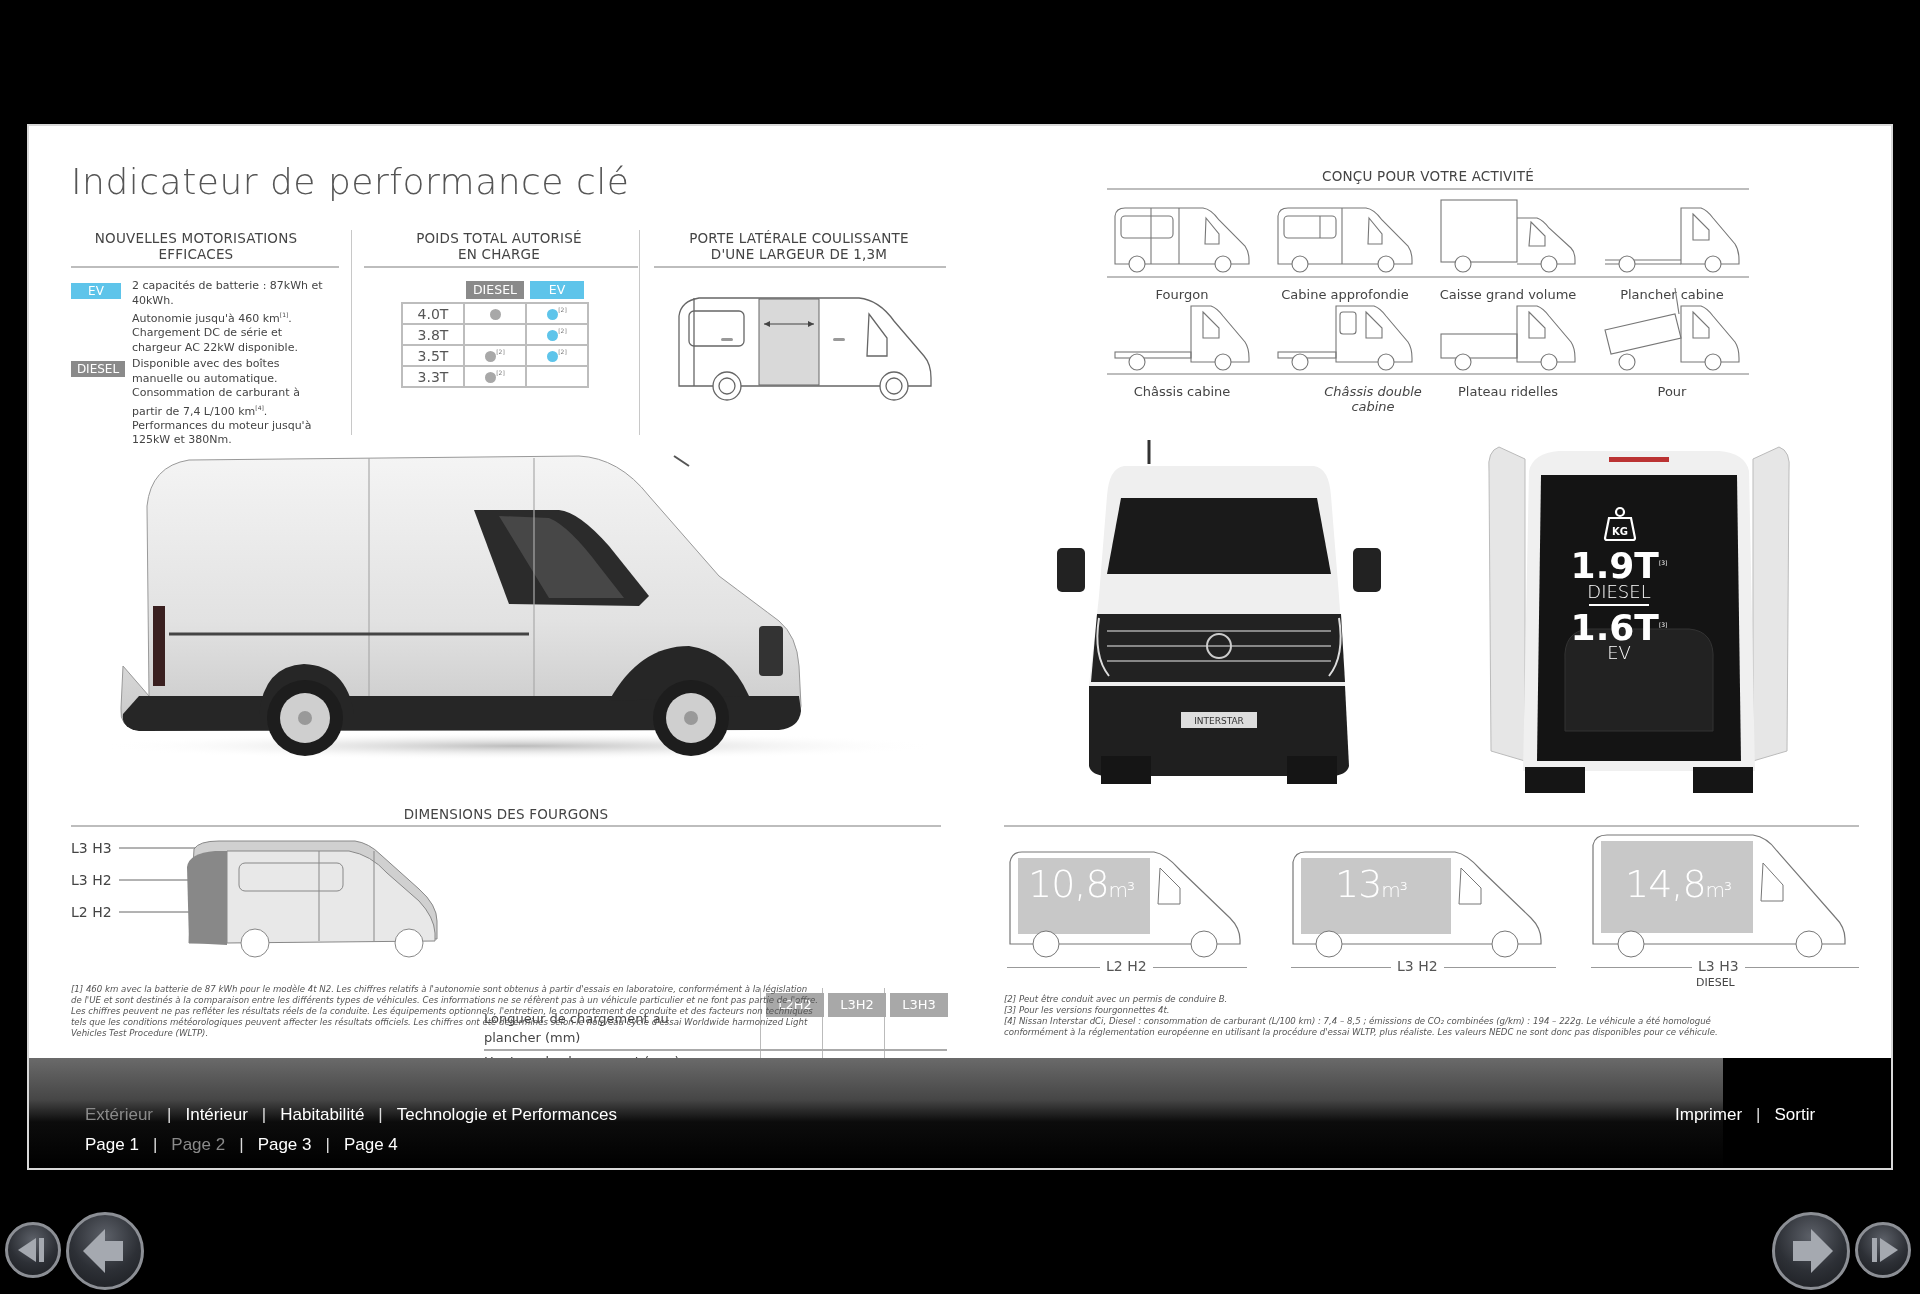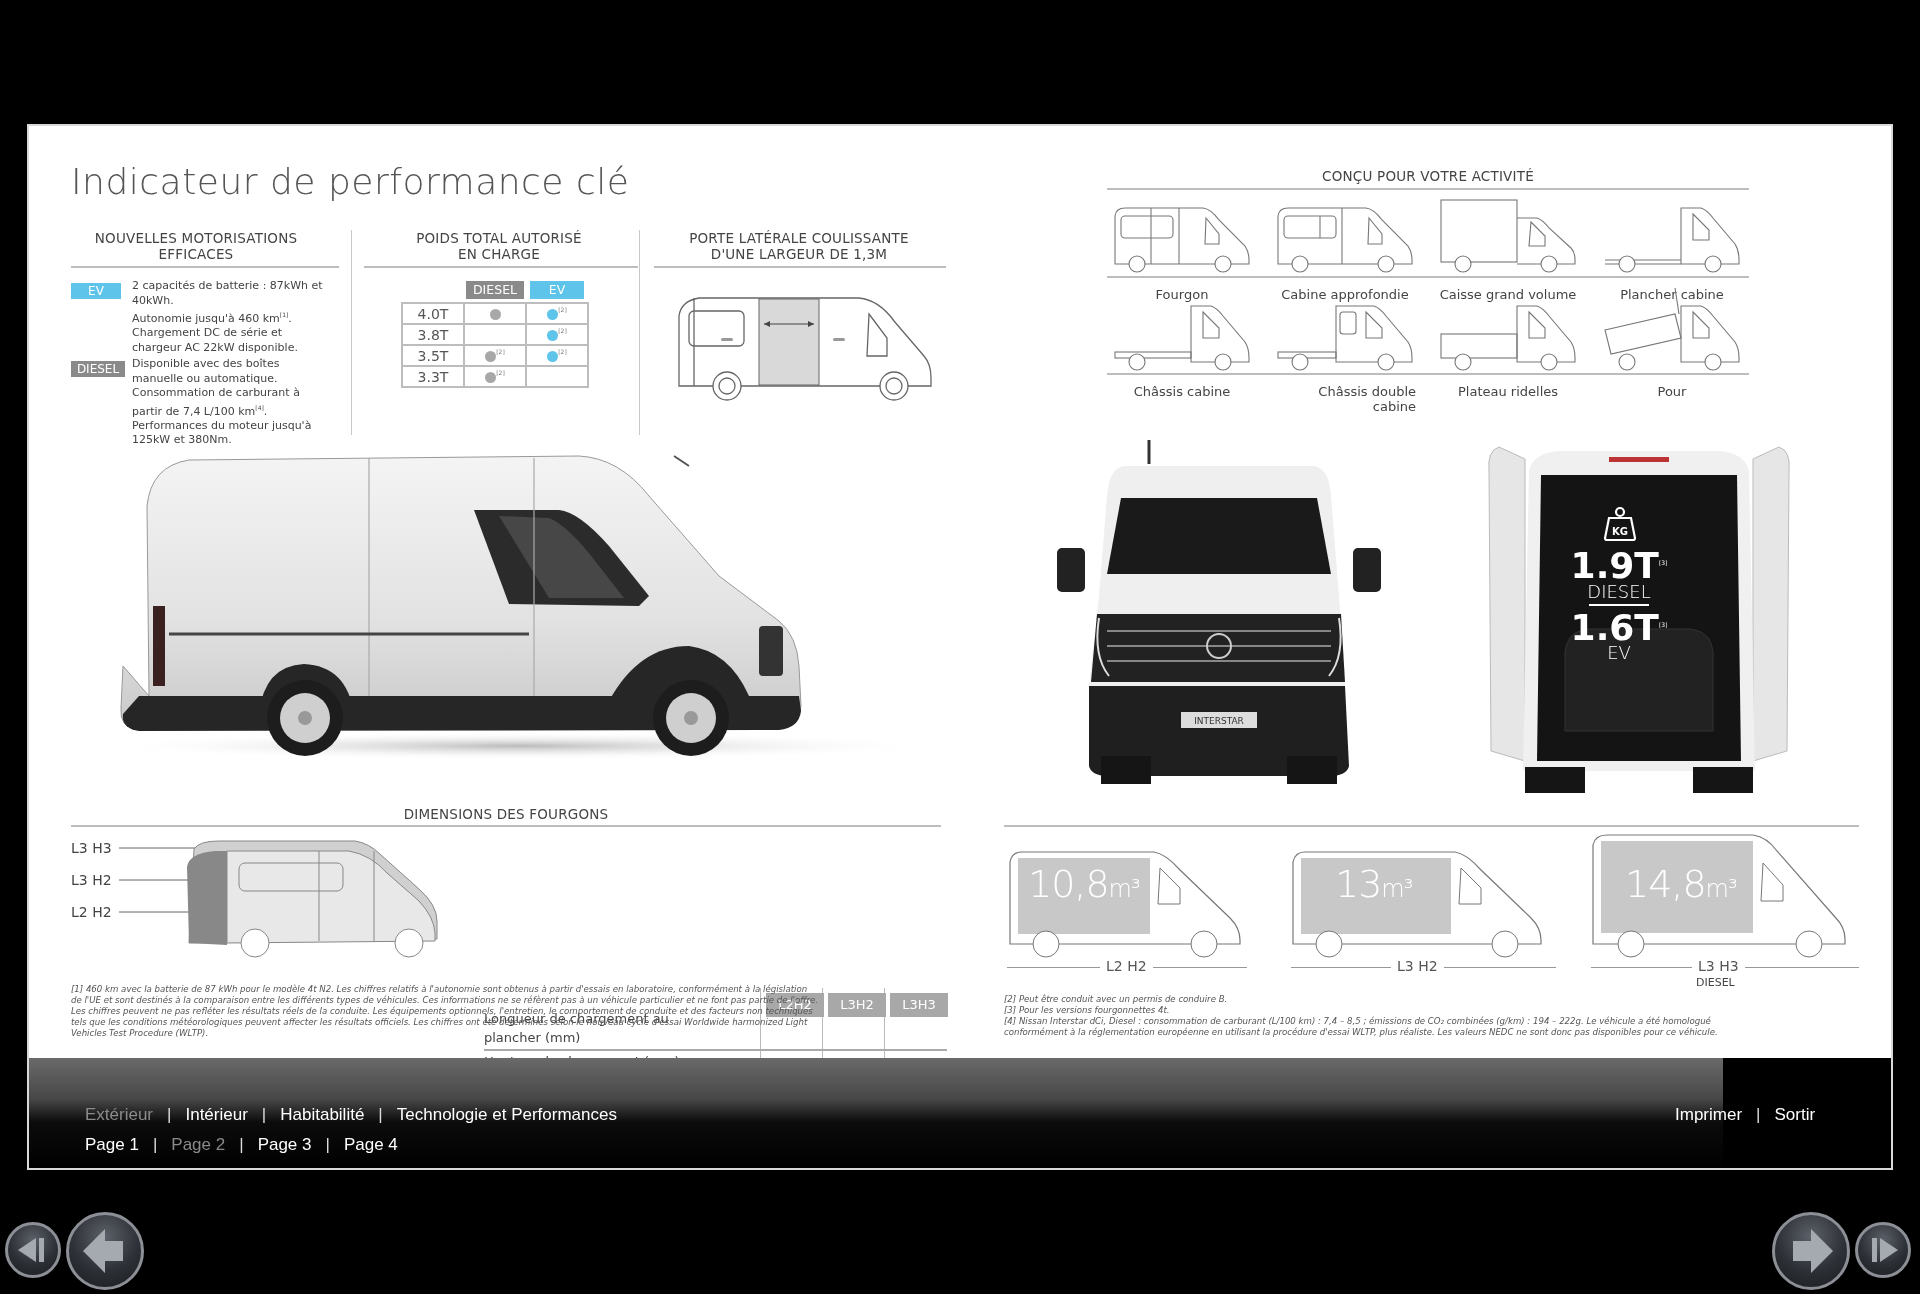--- a/index.html
+++ b/index.html
@@ -276,7 +276,7 @@
     </svg>
 
     <div class="body-label caption" style="left:1082px; top:252px; width:142px; text-align:center;">Châssis cabine</div>
-    <div class="body-label caption" style="left:1245px; top:252px; width:142px; text-align:right;">Châssis double cabine</div>
+    <div class="body-label caption" style="left:1273px; top:252px; width:142px; text-align:center;font-style:italic;">Châssis double cabine</div>
     <div class="body-label caption" style="left:1408px; top:252px; width:142px; text-align:center;">Plateau ridelles</div>
     <div class="body-label caption" style="left:1572px; top:252px; width:142px; text-align:center;">Pour</div>
 

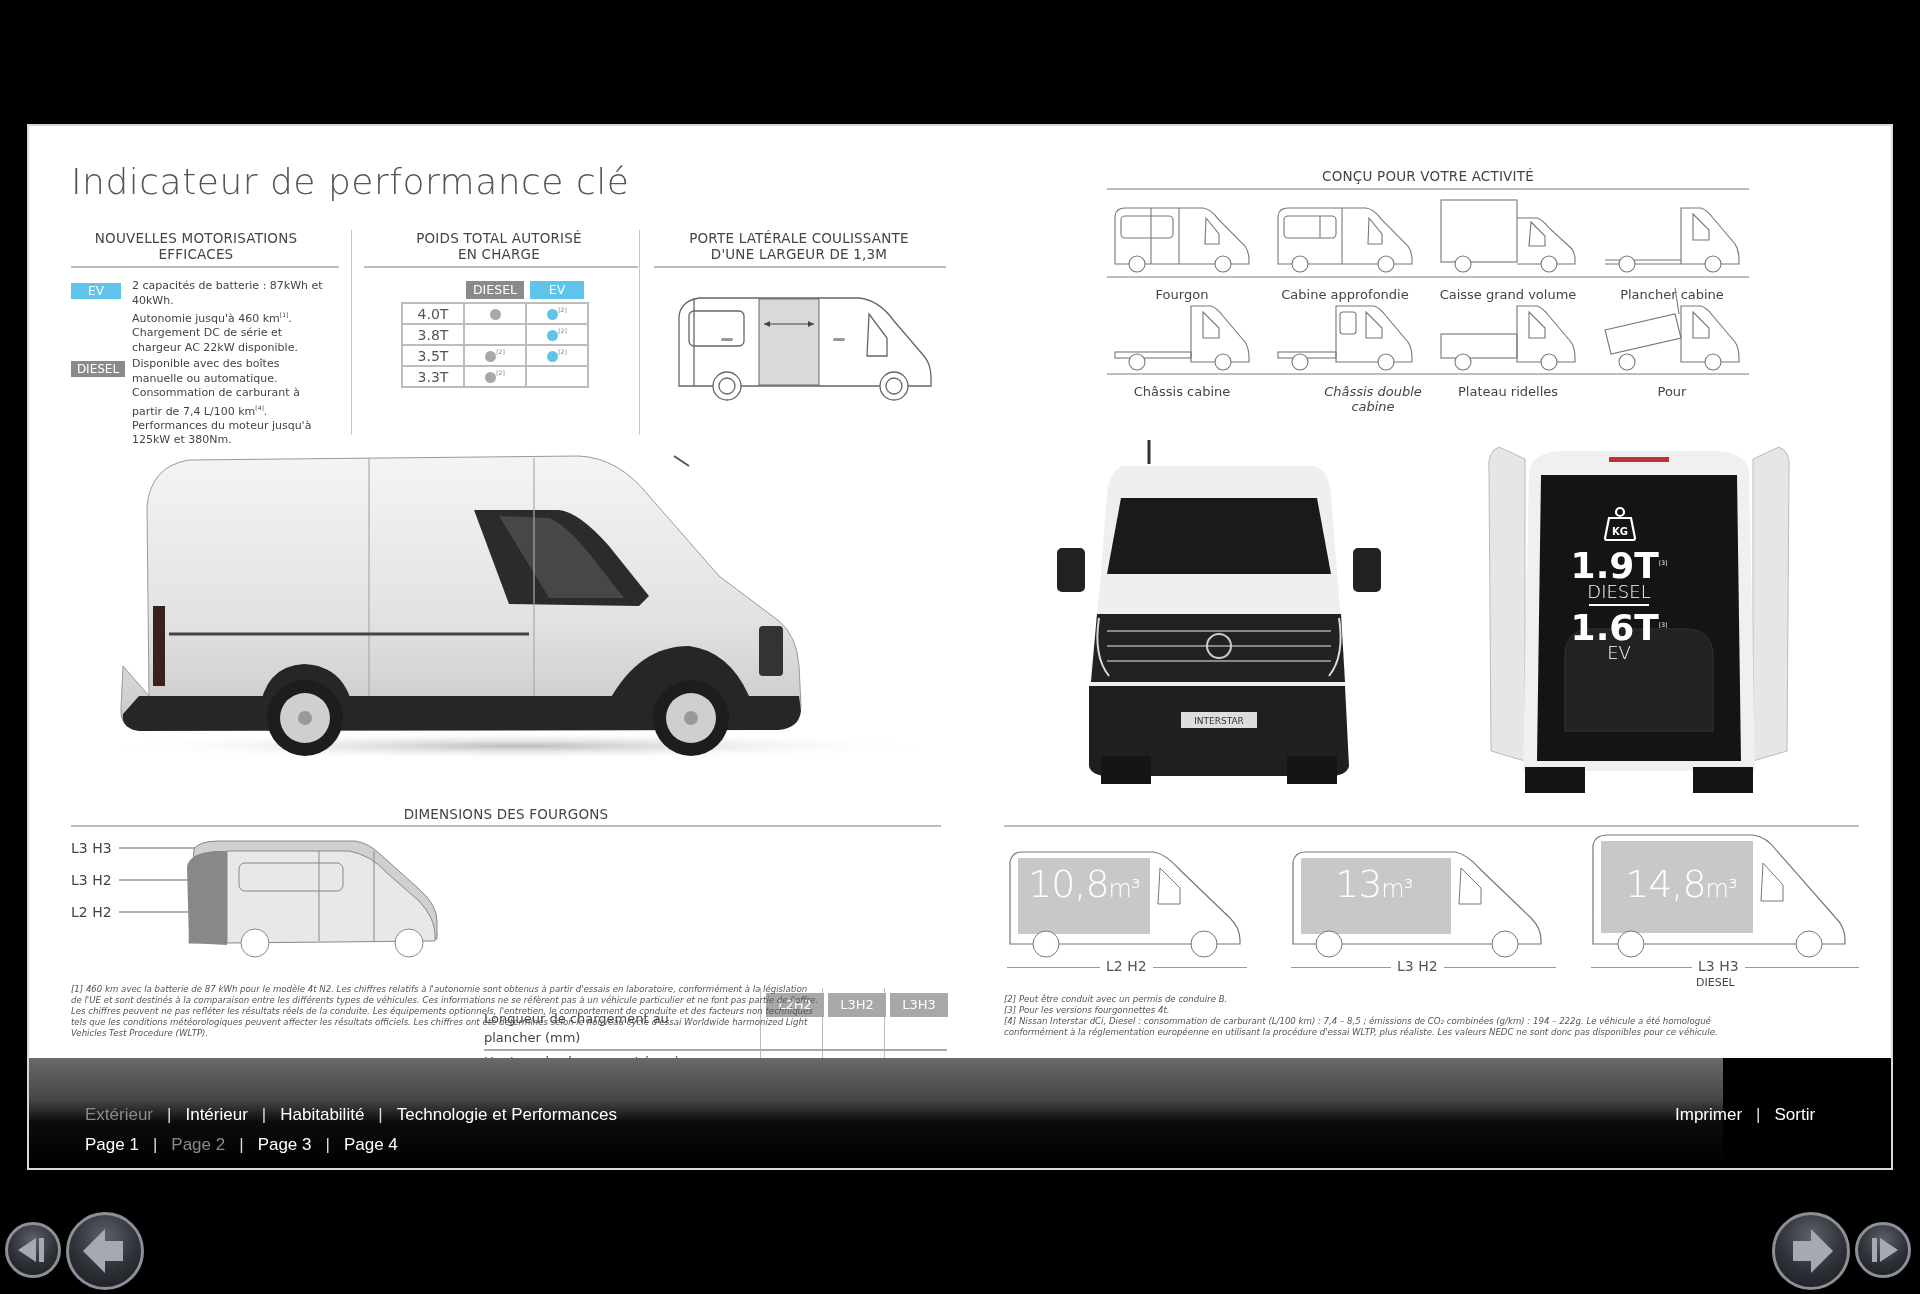--- a/index.html
+++ b/index.html
@@ -68,7 +68,7 @@
   .vol-label { position: absolute; font-size: 14px; color: #555; background: #fff; padding: 0 6px; }
   .vol-rule { position: absolute; height: 1px; background: #999; }
   .vol-num { position: absolute; color: #fff; font-weight: 200; font-size: 38px; letter-spacing: -1px; }
-  .vol-num small { font-size: 24px; }
+  .vol-num small { font-size: 20px; }
 
   
   .navbar {

